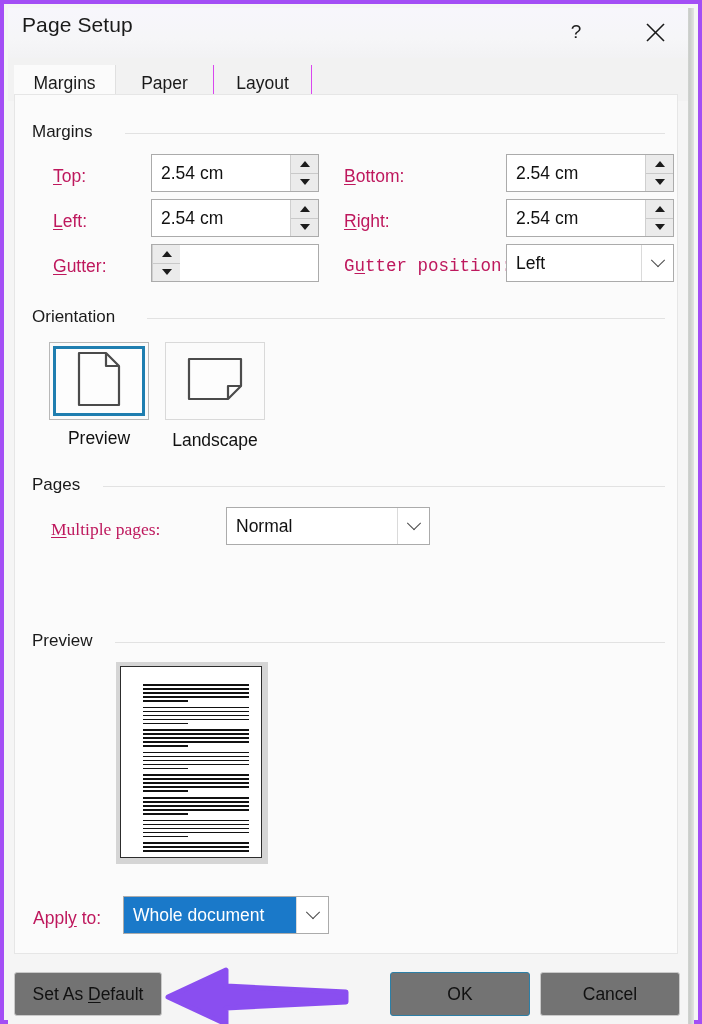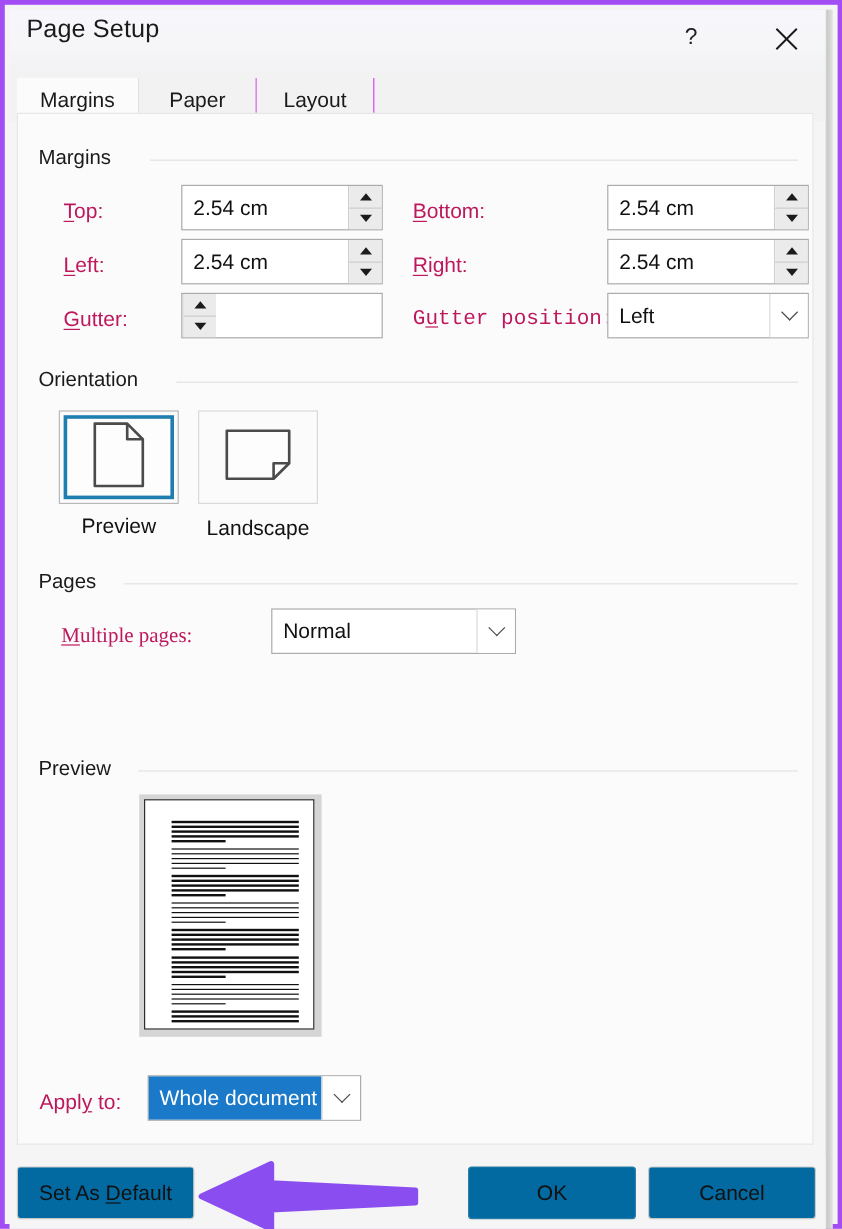--- a/index.html
+++ b/index.html
@@ -507,7 +507,7 @@
       <div class="field-label" style="left:18px; top:813px;">
         Appl<span class="ul">y</span> to:
       </div>
-      <div class="combo selected" style="left:108px; top:801px; width:178px;">
+      <div class="combo selected" style="left:108px; top:801px; width:206px;">
         <div class="val">Whole document</div>
         <div class="arrow">
             <i class="chev"></i>

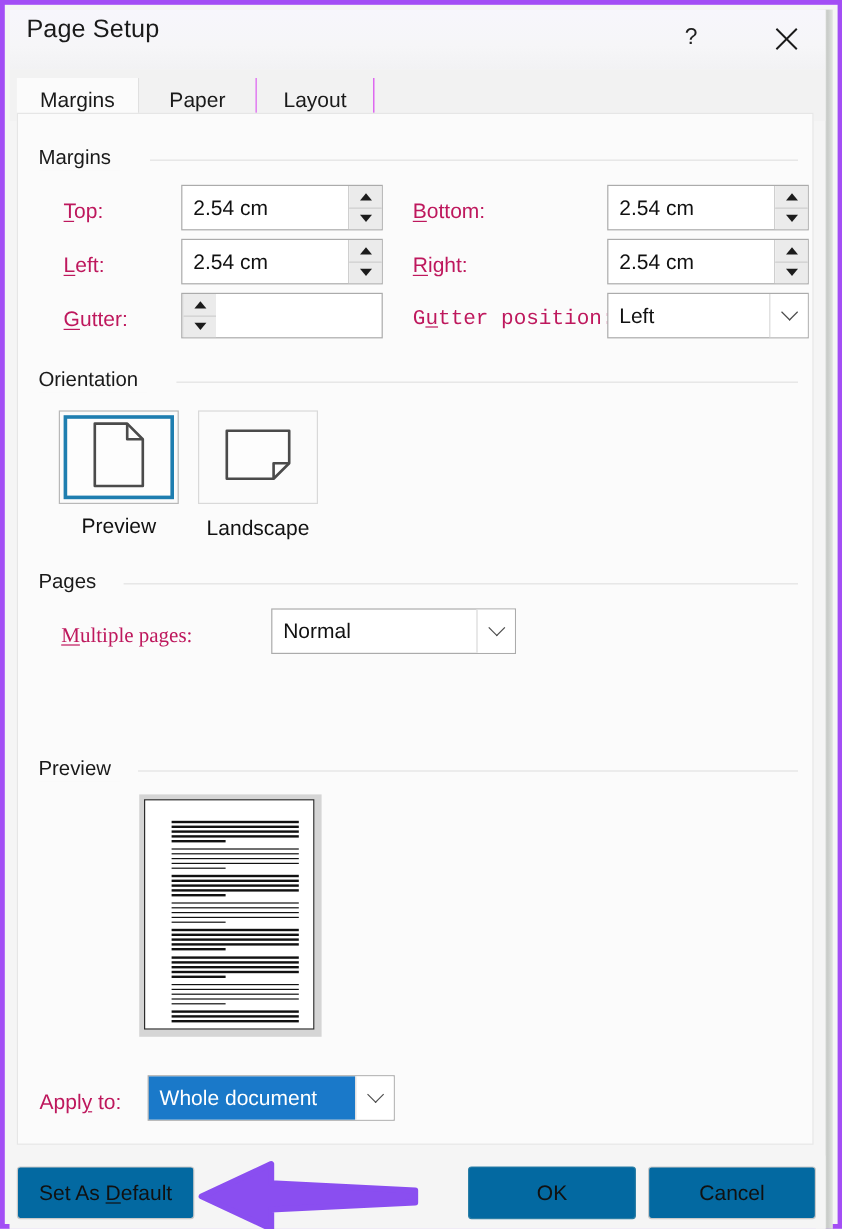--- a/index.html
+++ b/index.html
@@ -280,7 +280,7 @@
     position: absolute;
     height: 44px;
     box-sizing: border-box;
-    background: #0369a1;
+    background: #737373;
     border: 1px solid #c9c9c9;
     border-radius: 3px;
     display: flex; align-items: center; justify-content: center;

